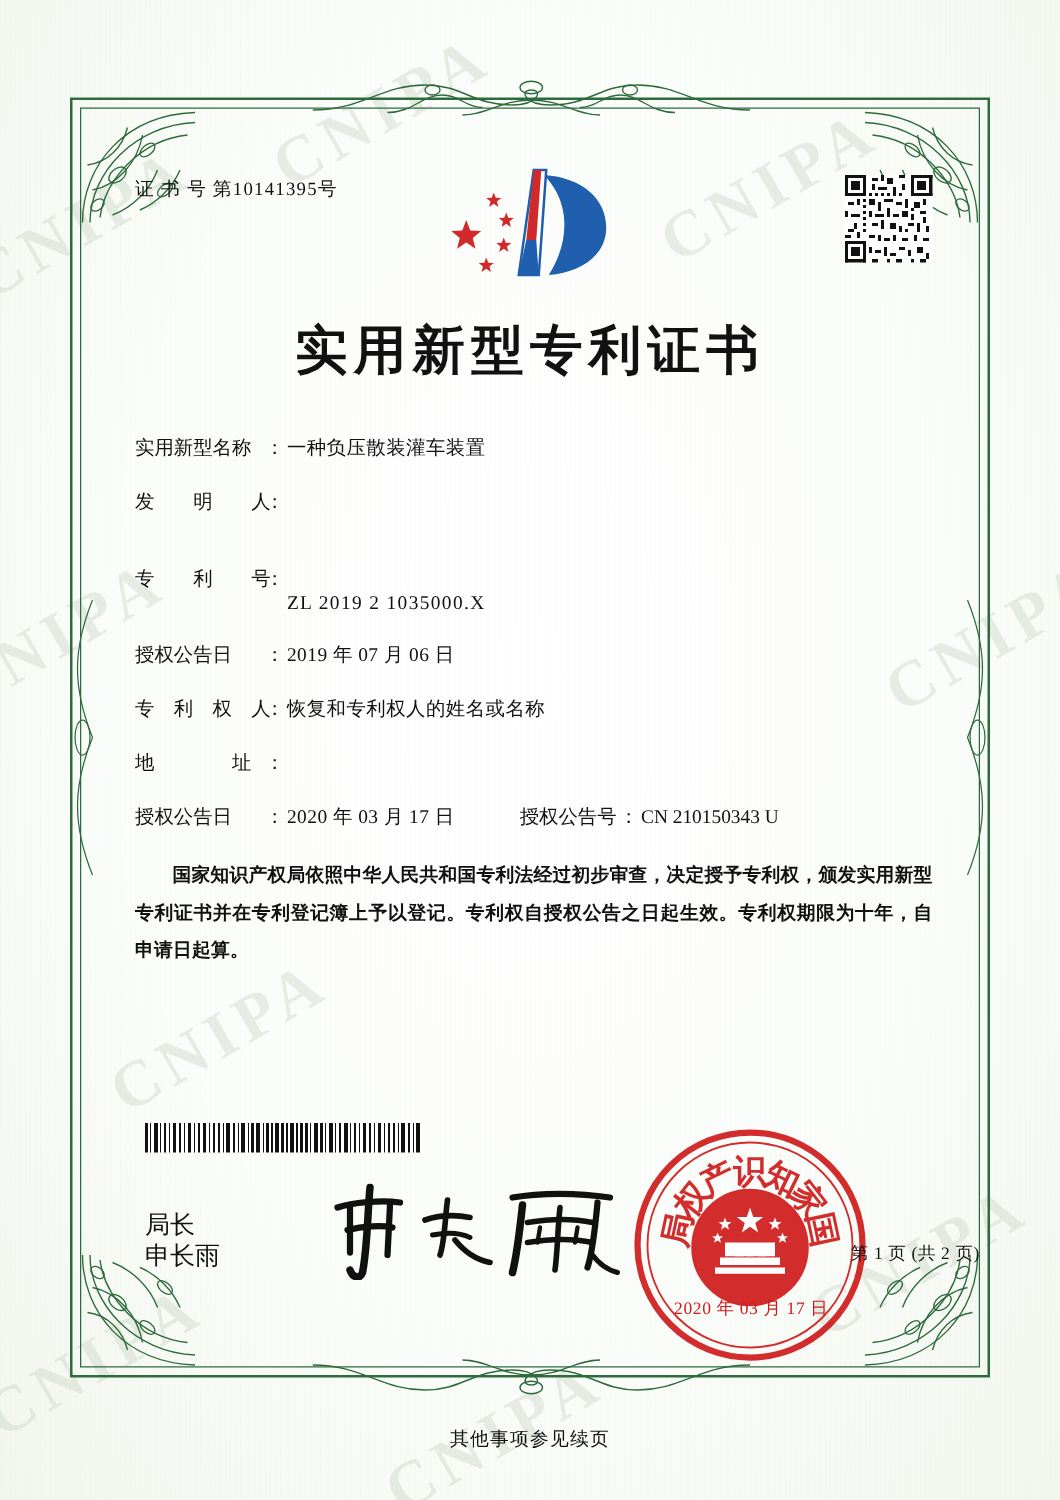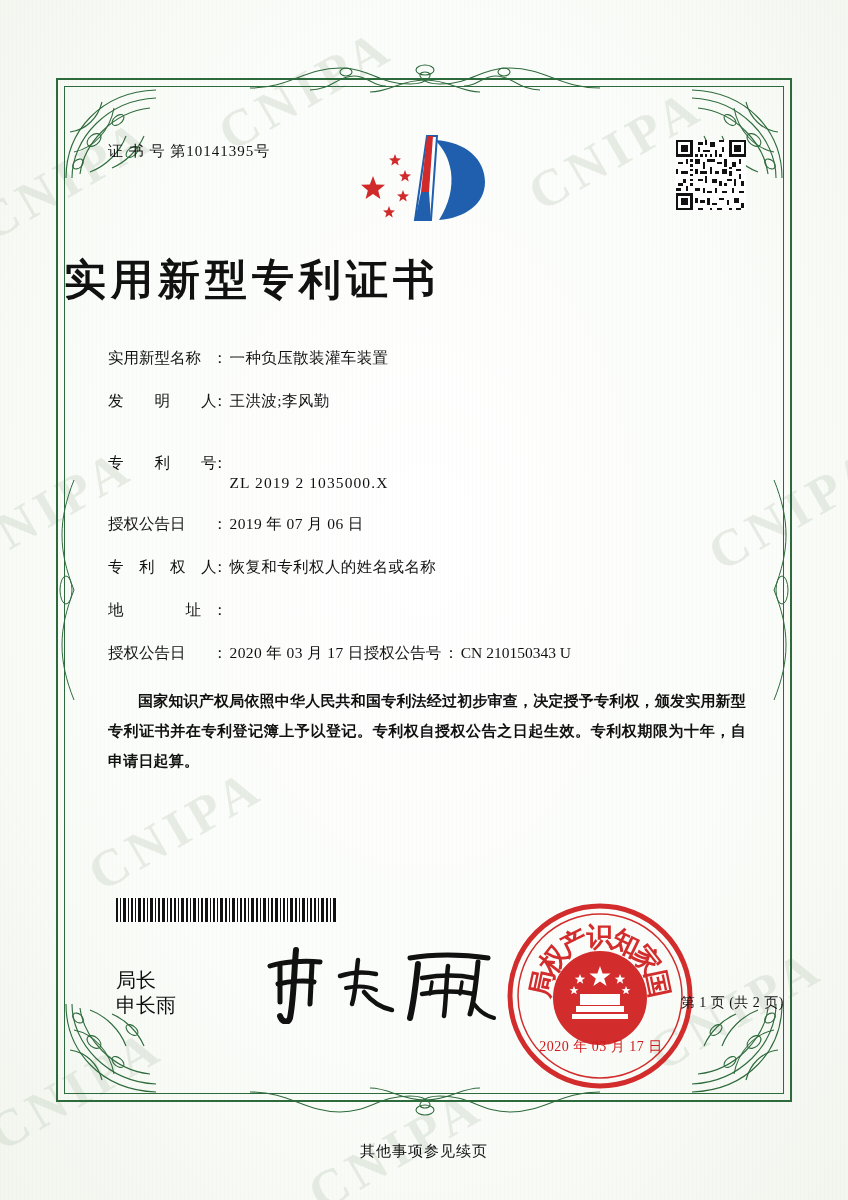--- a/index.html
+++ b/index.html
@@ -125,7 +125,7 @@
     left: 0;
     right: 0;
     top: 166px;
-    text-align: left;
+    text-align: center;
     font-size: 42px;
     font-weight: 700;
     letter-spacing: 5px;

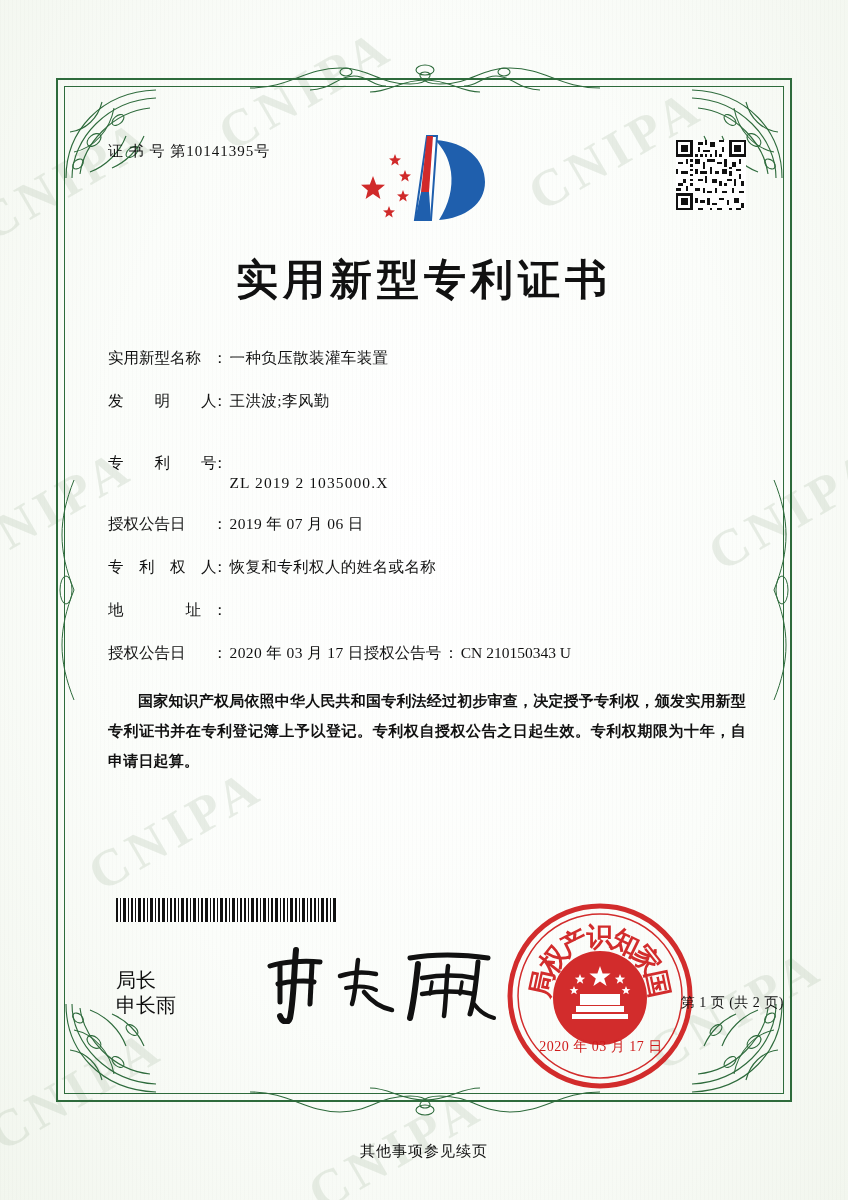--- a/index.html
+++ b/index.html
@@ -513,7 +513,6 @@
       <div class="field-row">
         <span class="field-label">发　　明　　人</span>
         <span class="field-colon">：</span>
-        <span class="field-value">王洪波;李风勤</span>
       </div>
 
       <div class="field-row">

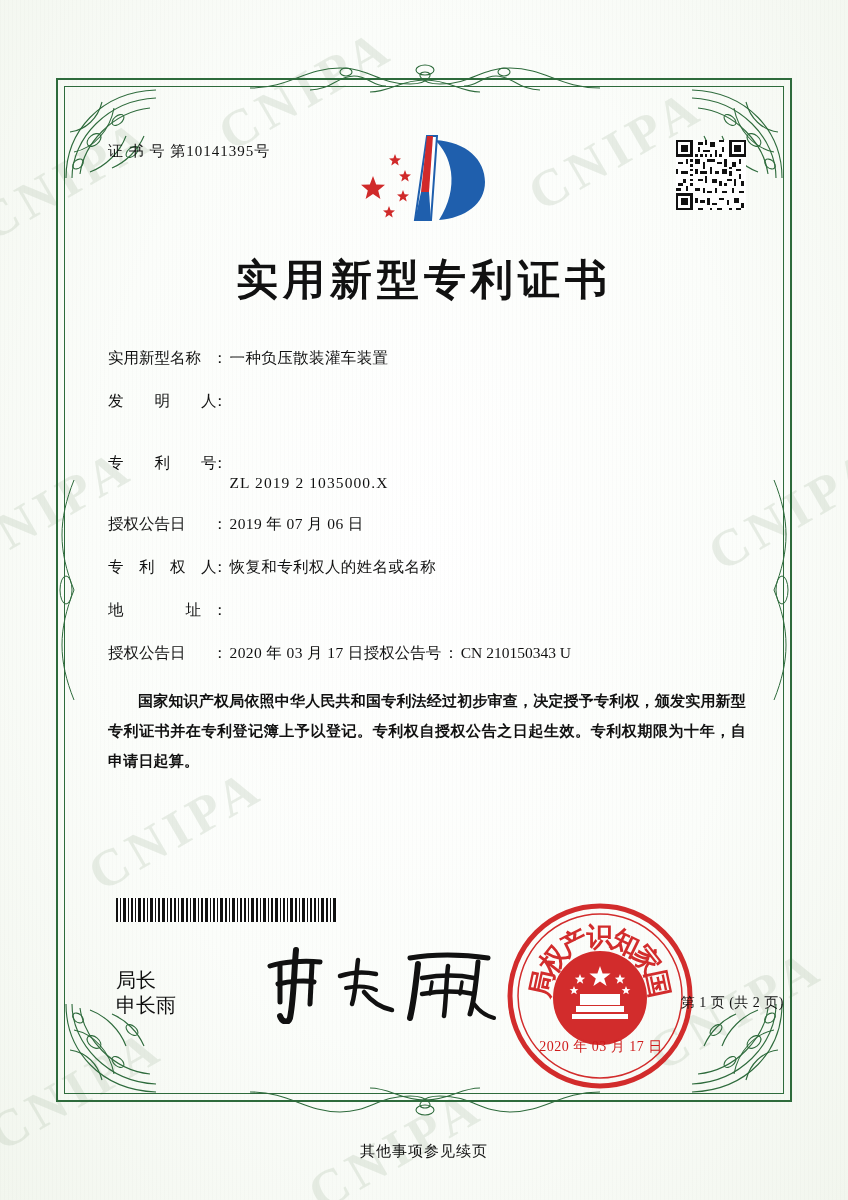--- a/index.html
+++ b/index.html
@@ -167,6 +167,7 @@
     margin-top: 40px;
   }
   .inline-second {
+    margin-left: 52px;
     white-space: nowrap;
   }
   .inline-second .lbl { margin-right: 2px; }

